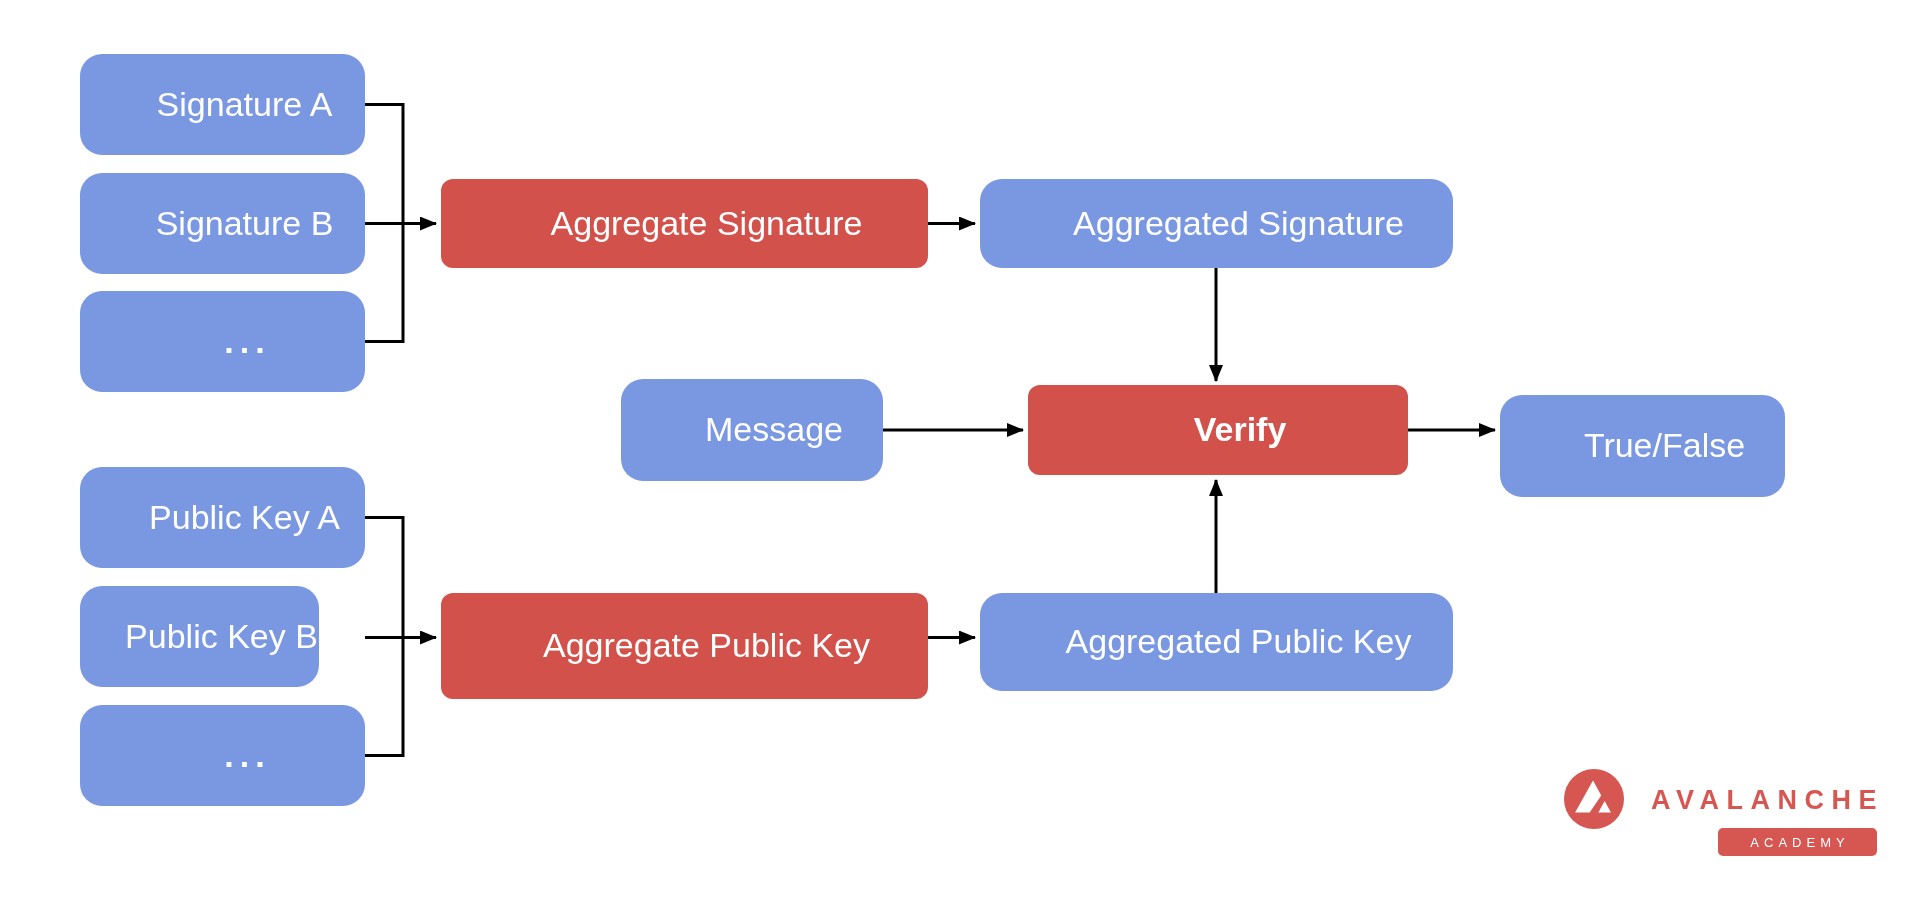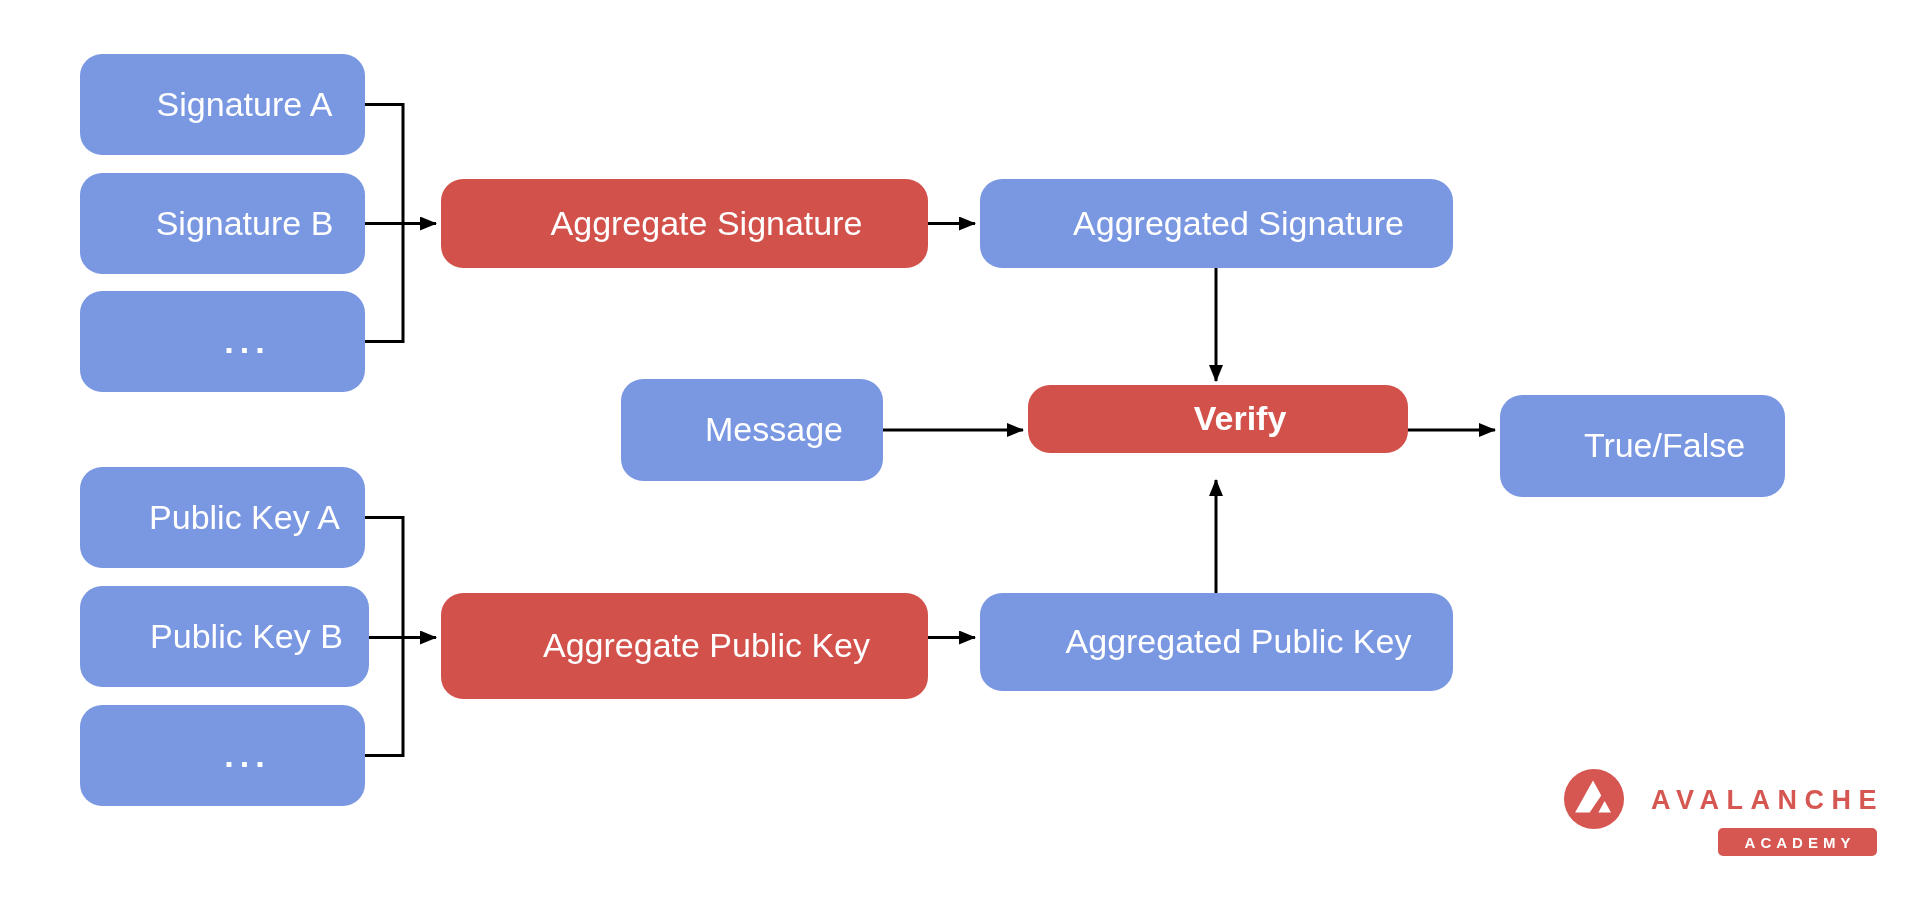--- a/index.html
+++ b/index.html
@@ -29,7 +29,7 @@
     padding-left:44px;
   }
   .node-blue { background:var(--blue,#7A97E2); }
-  .node-red  { background:var(--red,#D3514B); }
+  .node-red  { background:var(--red,#D3514B);border-radius:12px; }
   .node .lbl { white-space:nowrap; }
   .node.dots .lbl { font-weight:700; letter-spacing:6px; padding-left:6px; }
   .node.bold .lbl { font-weight:700; }

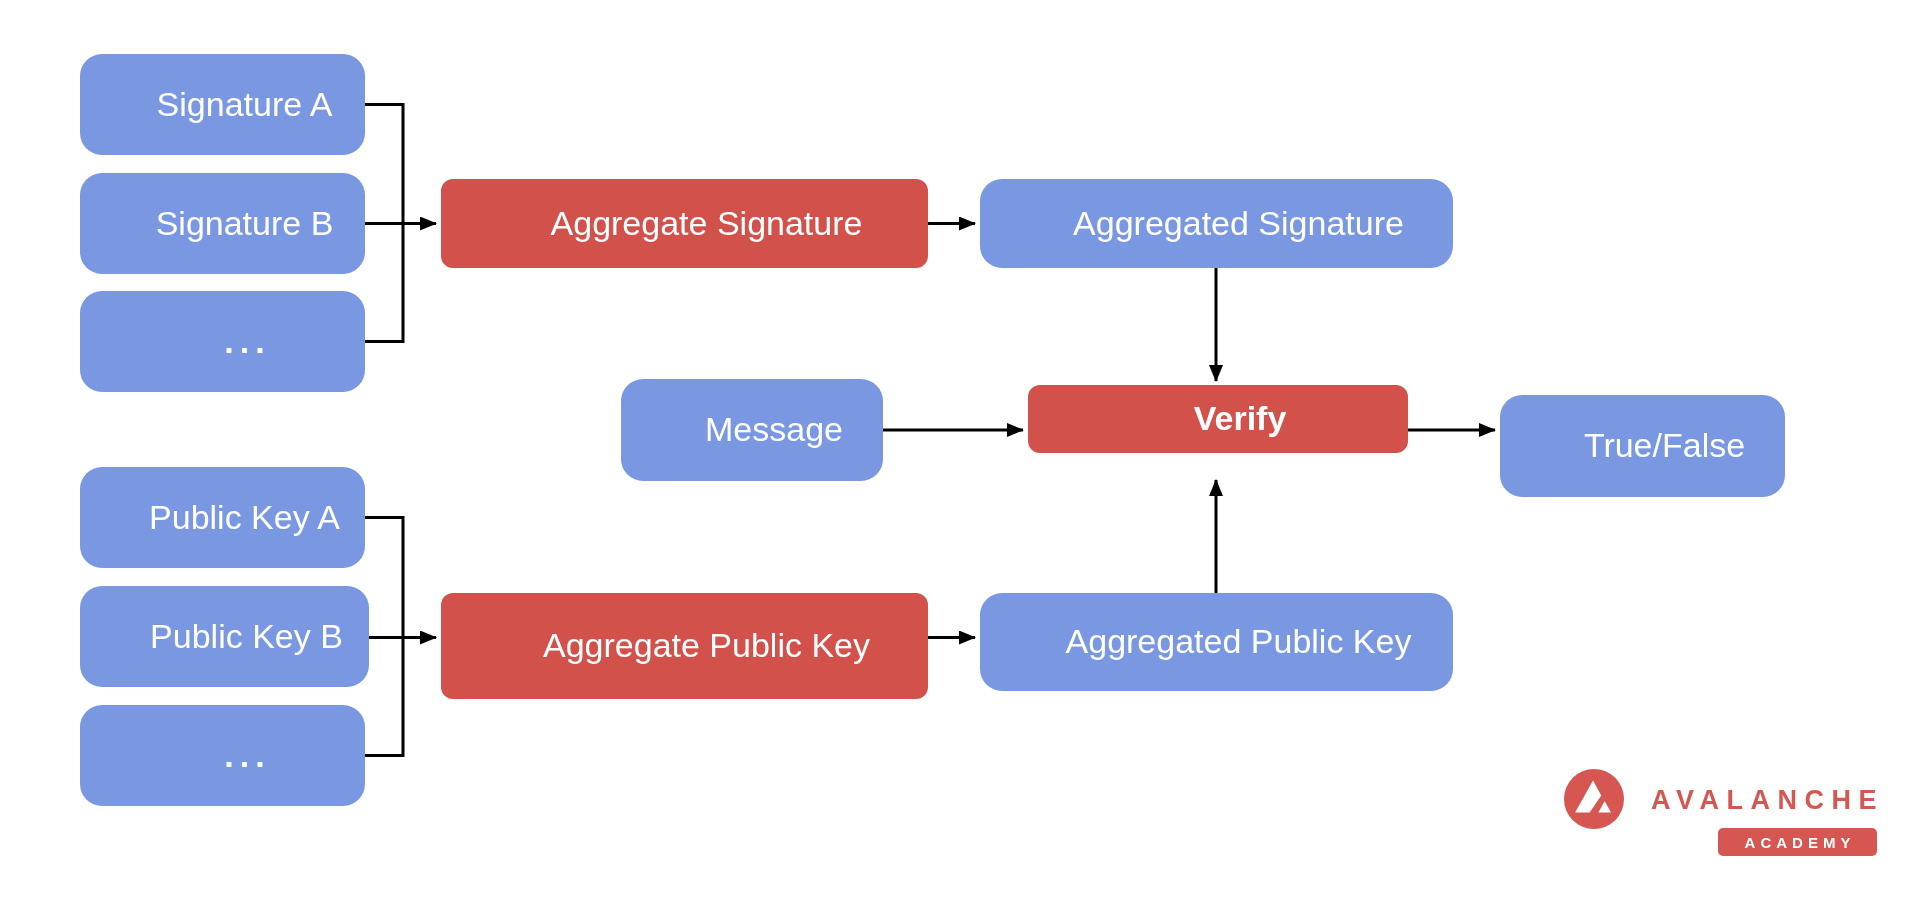--- a/index.html
+++ b/index.html
@@ -114,7 +114,7 @@
   <div class="node node-blue" style="left:621px;top:379px;width:262px;height:102px">
     <span class="lbl">Message</span>
   </div>
-  <div class="node node-red bold" style="left:1028px;top:385px;width:380px;height:68px">
+  <div class="node node-red bold" style="left:1028px;top:385px;width:380px;height:90px">
     <span class="lbl">Verify</span>
   </div>
   <div class="node node-blue" style="left:1500px;top:395px;width:285px;height:102px">

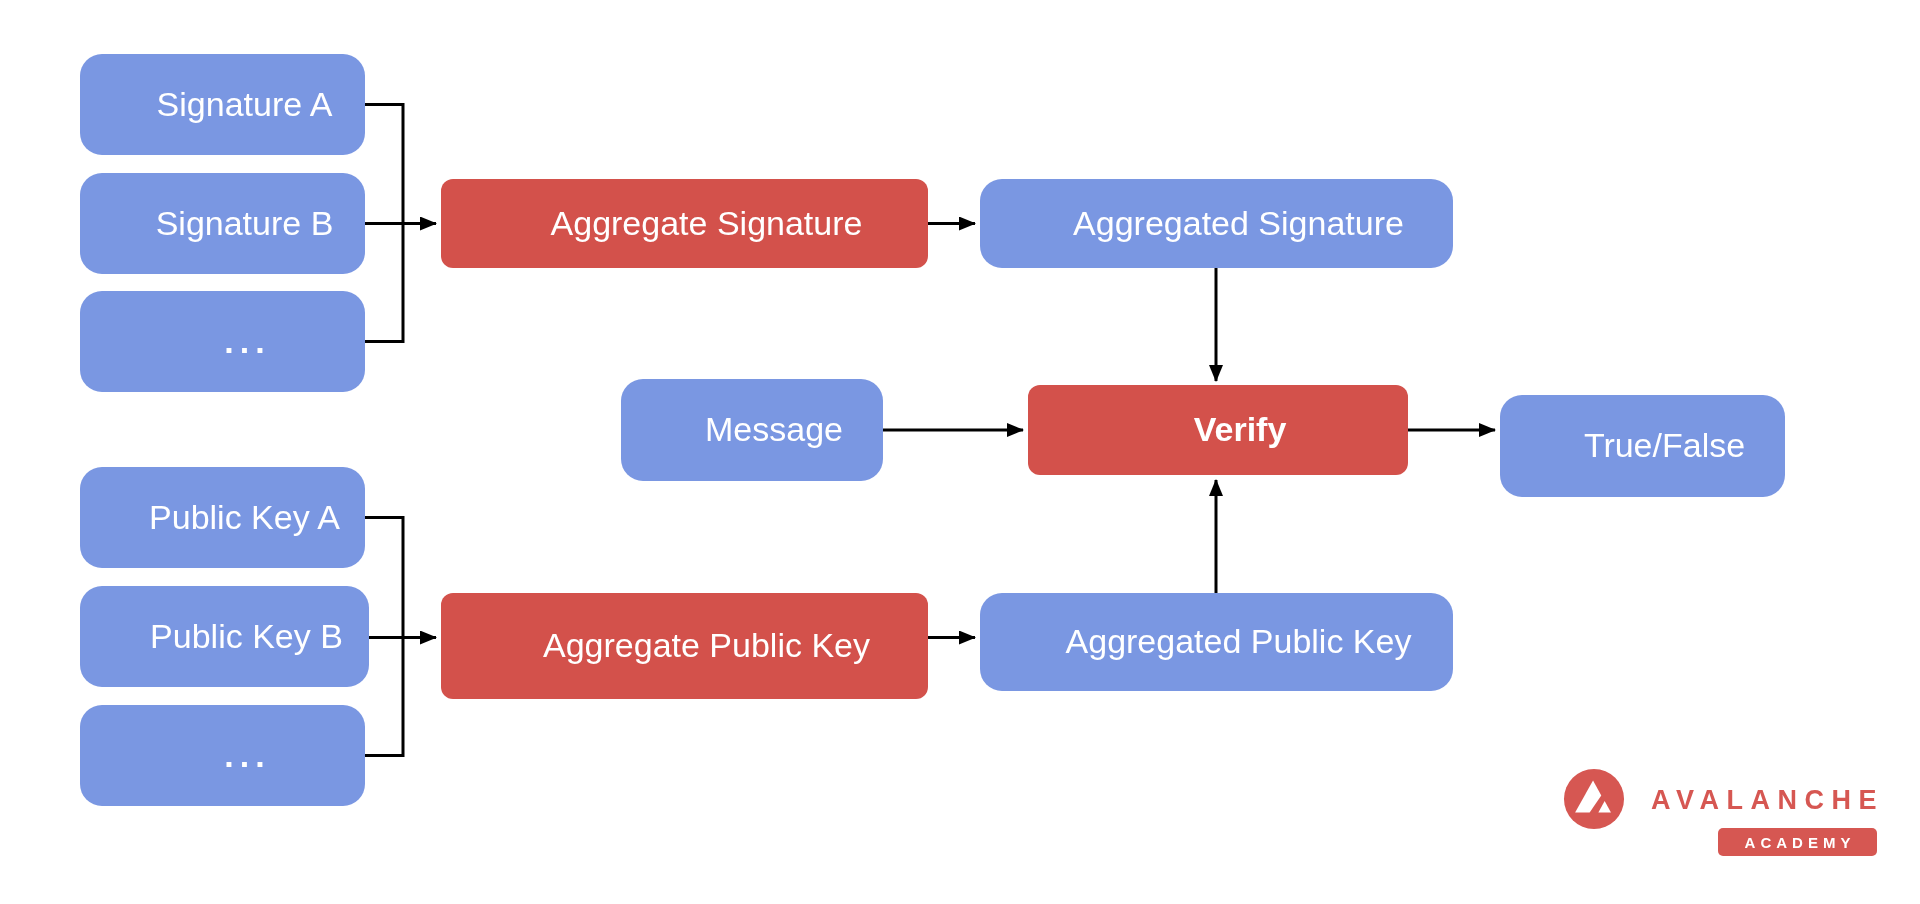--- a/index.html
+++ b/index.html
@@ -97,7 +97,7 @@
   <div class="node node-blue" style="left:80px;top:467px;width:285px;height:101px">
     <span class="lbl">Public Key A</span>
   </div>
-  <div class="node node-blue" style="left:80px;top:586px;width:289px;height:101px">
+  <div class="node node-blue" style="left:80px;top:586px;width:239px;height:101px">
     <span class="lbl">Public Key B</span>
   </div>
   <div class="node node-blue dots" style="left:80px;top:705px;width:285px;height:101px">

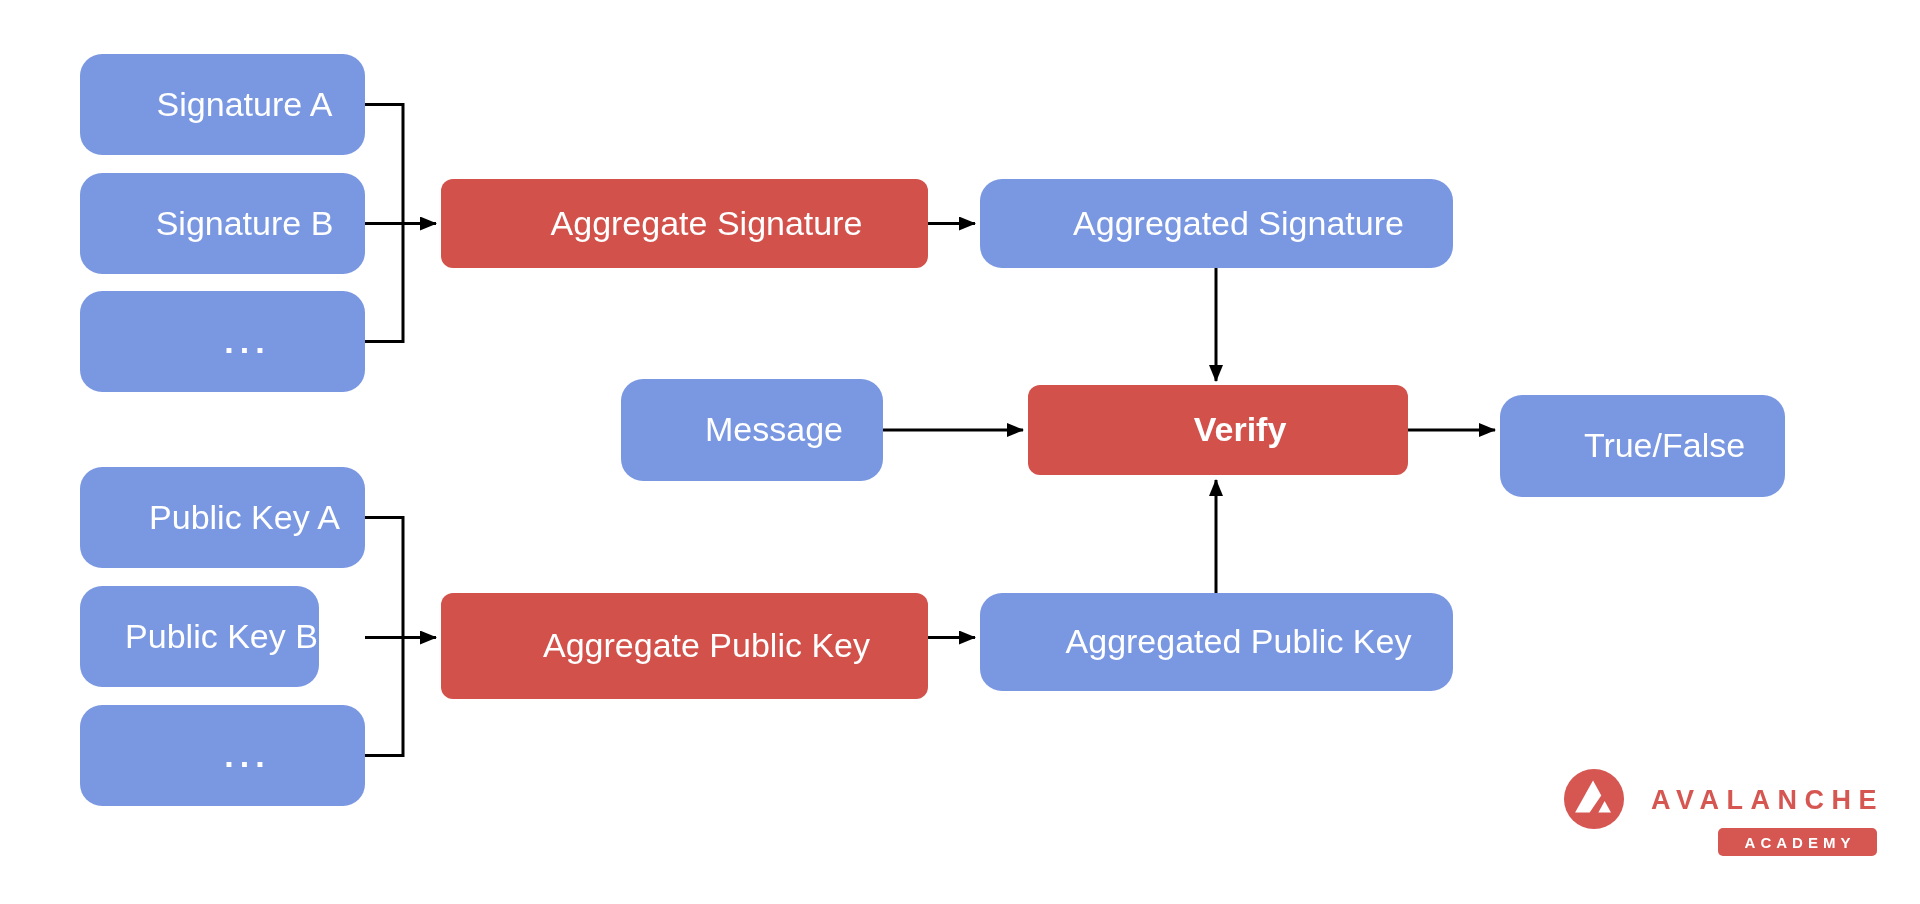--- a/index.html
+++ b/index.html
@@ -49,7 +49,7 @@
     display:flex; align-items:center; justify-content:center;
   }
   .logo-badge span {
-    color:#ffffff; font-size:15px; font-weight:700;
+    color:#ffffff; font-size:13px; font-weight:400;
     letter-spacing:5px; padding-left:5px; white-space:nowrap;
   }
 </style>

